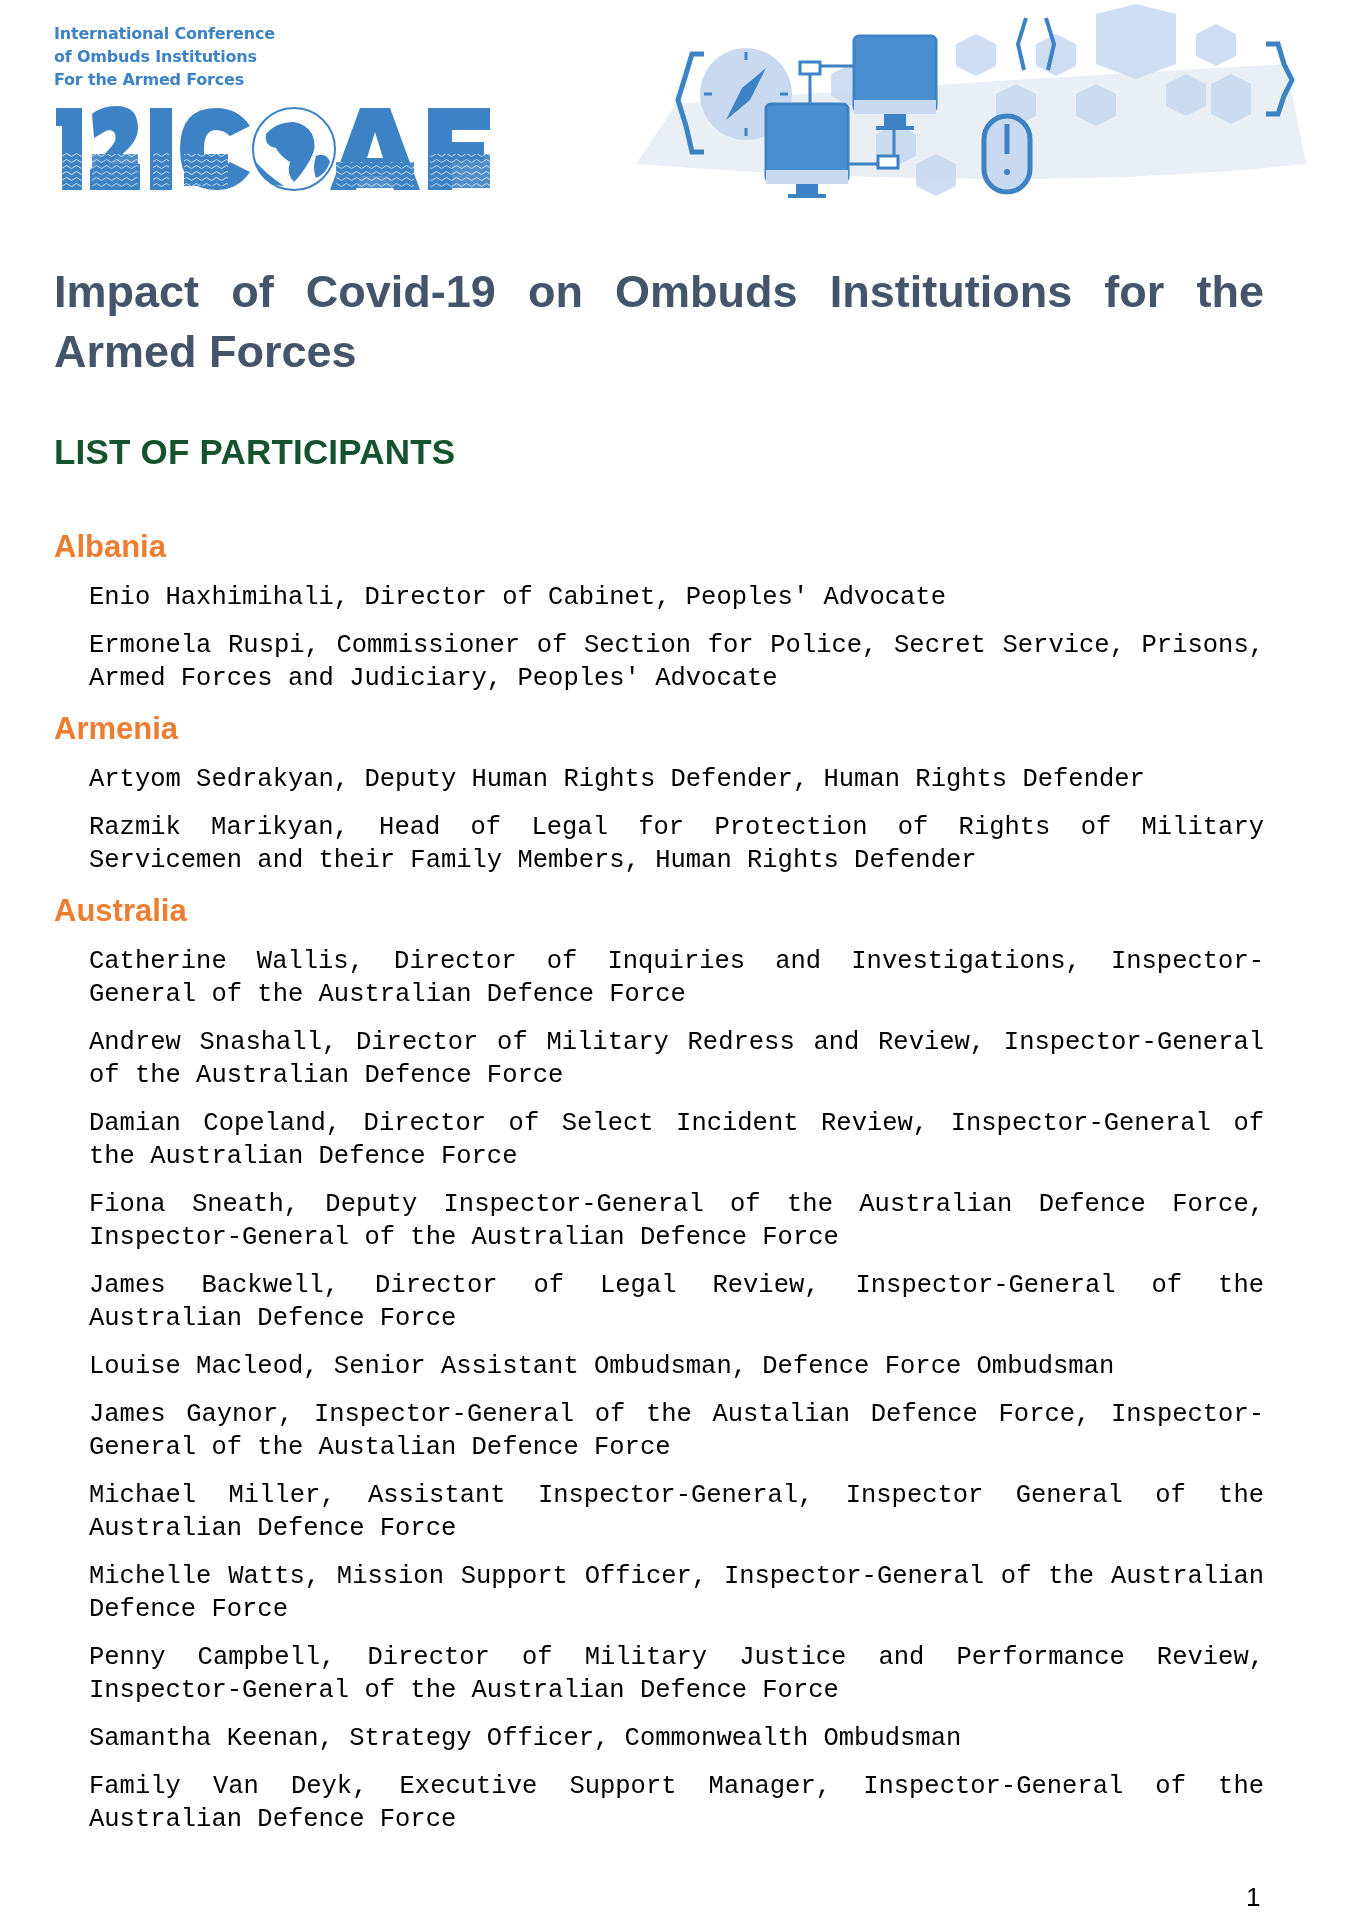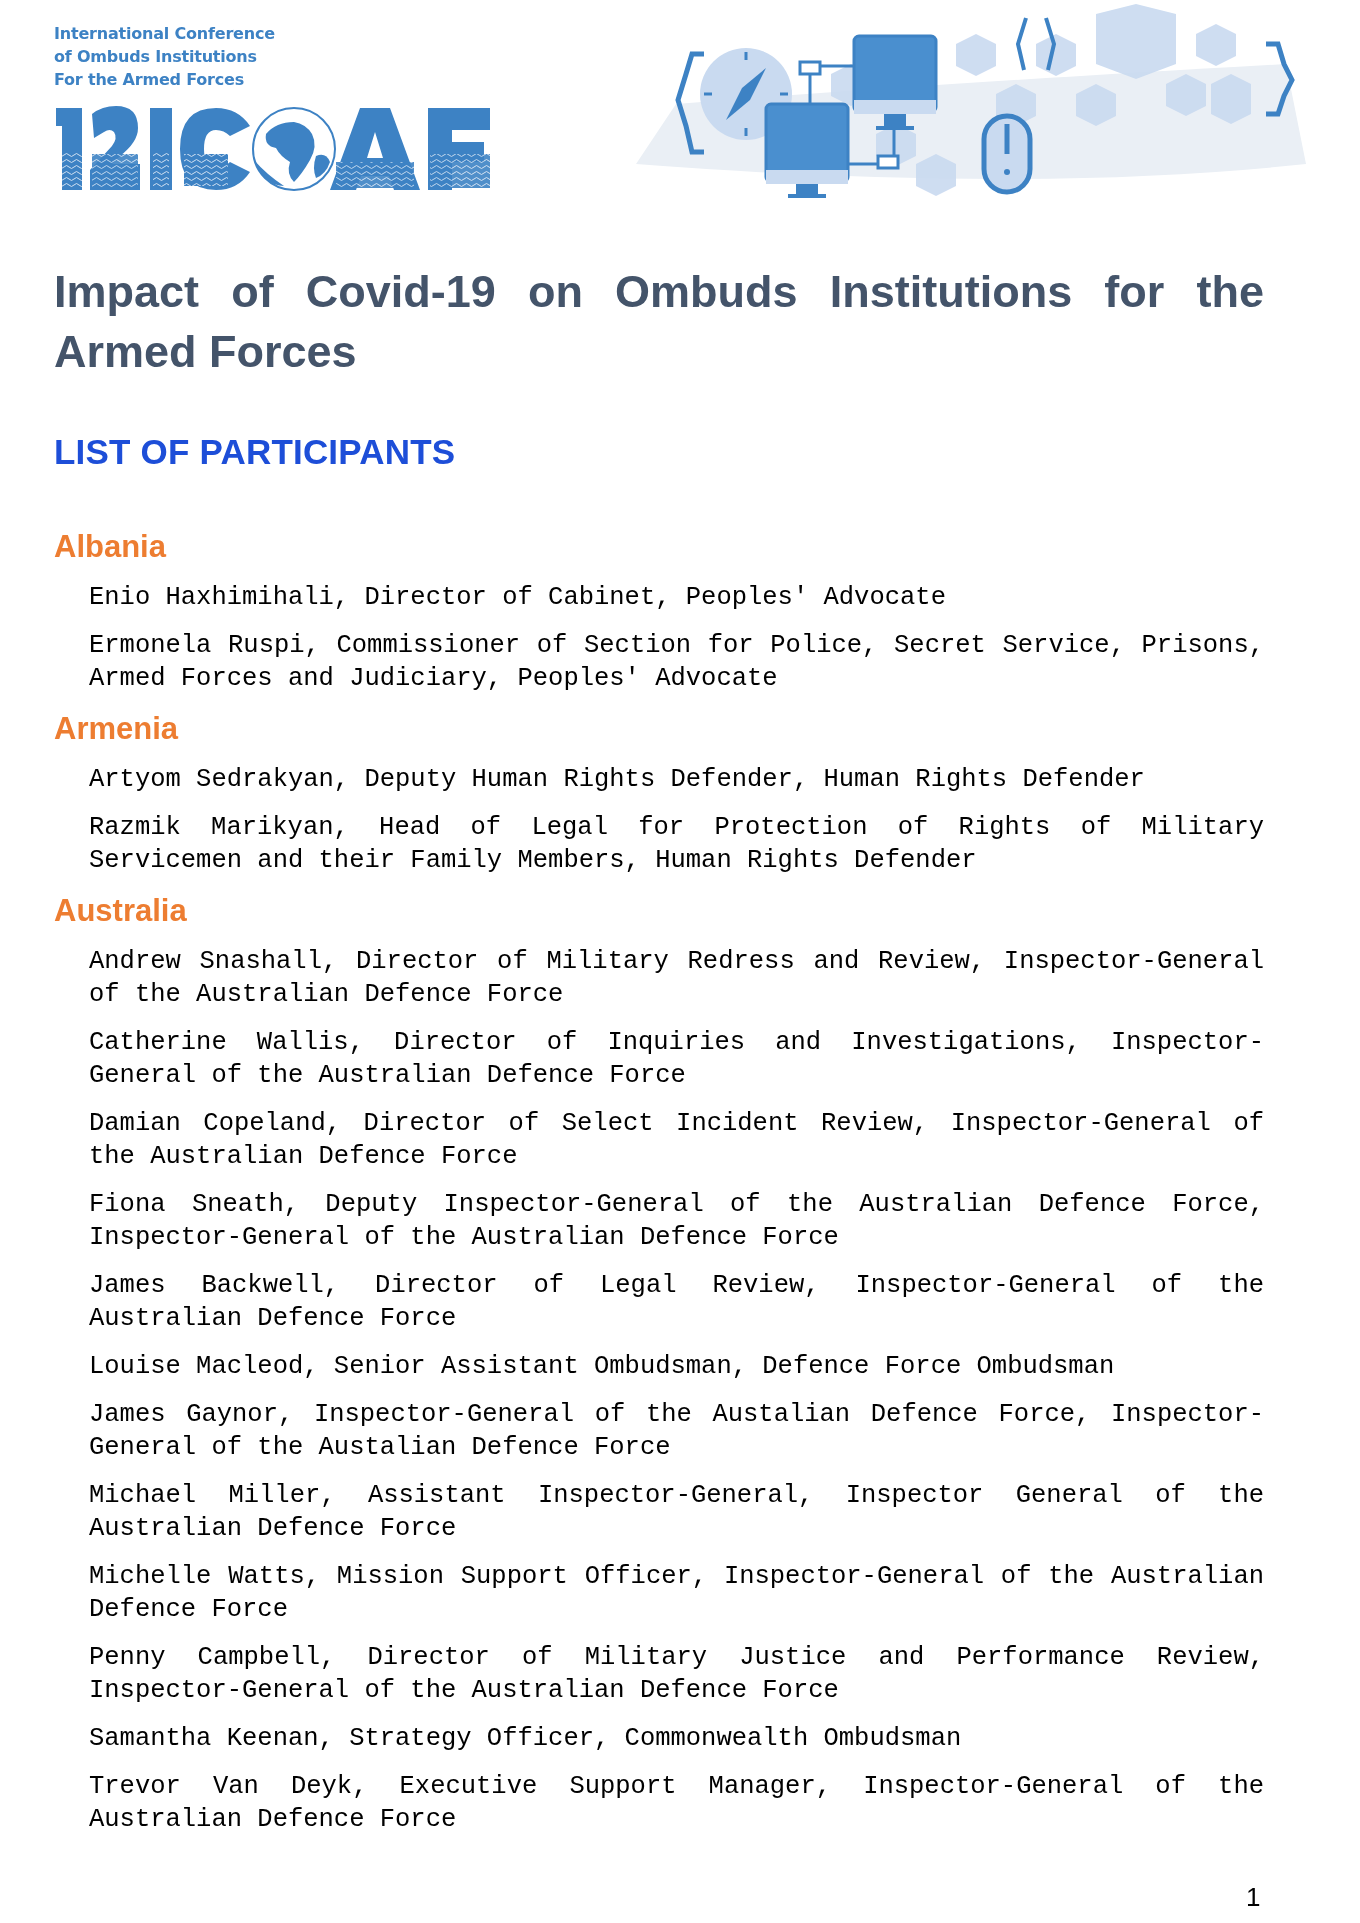--- a/index.html
+++ b/index.html
@@ -12,7 +12,7 @@
     .banner { position: absolute; left: 610px; top: 4px; width: 690px; height: 200px; }
 
     .doc-title { position: absolute; left: 54px; top: 262px; width: 1210px; font-family: "Liberation Sans", sans-serif; font-weight: bold; font-size: 45px; line-height: 60px; color: #44546a; text-align: justify; text-align-last: left; }
-    .section-title { position: absolute; left: 54px; top: 432px; font-family: "Liberation Sans", sans-serif; font-weight: bold; font-size: 35px; color: #1d4ed8; letter-spacing: 0.2px; }
+    .section-title { position: absolute; left: 54px; top: 432px; font-family: "Liberation Sans", sans-serif; font-weight: bold; font-size: 35px; color: #14532d; letter-spacing: 0.2px; }
 
     .list { position: absolute; left: 54px; top: 527px; width: 1210px; }
     .country { font-family: "Liberation Sans", sans-serif; font-weight: bold; font-size: 31px; color: #ed7d31; margin: 0 0 14px 0; line-height: 40px; }

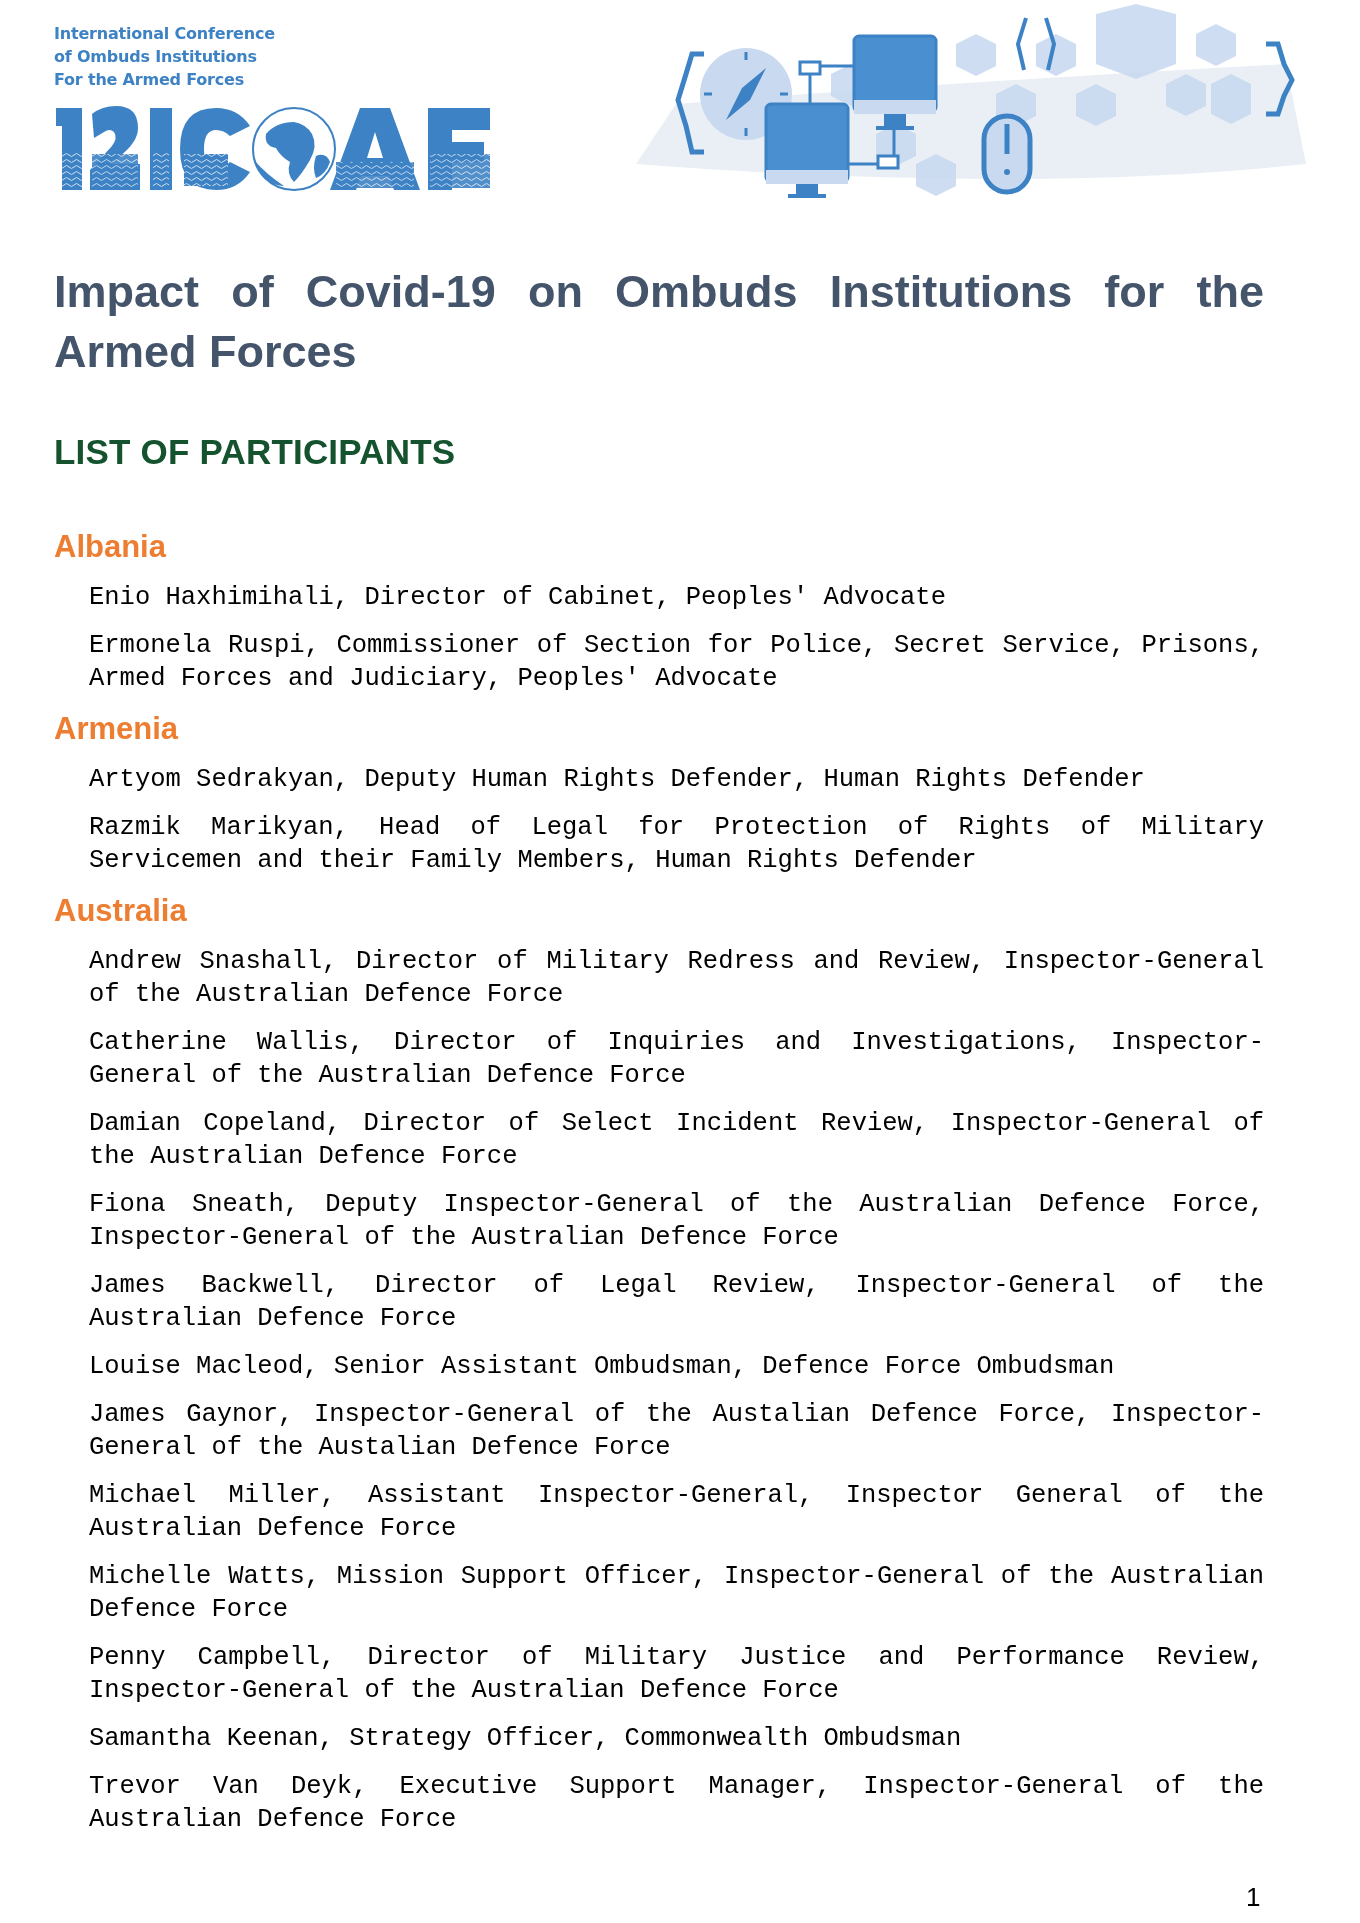--- a/index.html
+++ b/index.html
@@ -148,8 +148,8 @@
   </div>
   <div class="group">
     <div class="country">Australia</div>
+    <div class="entry">Catherine Wallis, Director of Inquiries and Investigations, Inspector-General of the Australian Defence Force</div>
     <div class="entry">Andrew Snashall, Director of Military Redress and Review, Inspector-General of the Australian Defence Force</div>
-    <div class="entry">Catherine Wallis, Director of Inquiries and Investigations, Inspector-General of the Australian Defence Force</div>
     <div class="entry">Damian Copeland,  Director of Select Incident Review, Inspector-General of the Australian Defence Force</div>
     <div class="entry">Fiona Sneath, Deputy Inspector-General of the Australian Defence Force, Inspector-General of the Australian Defence Force</div>
     <div class="entry">James Backwell, Director of Legal Review, Inspector-General of the Australian Defence Force</div>

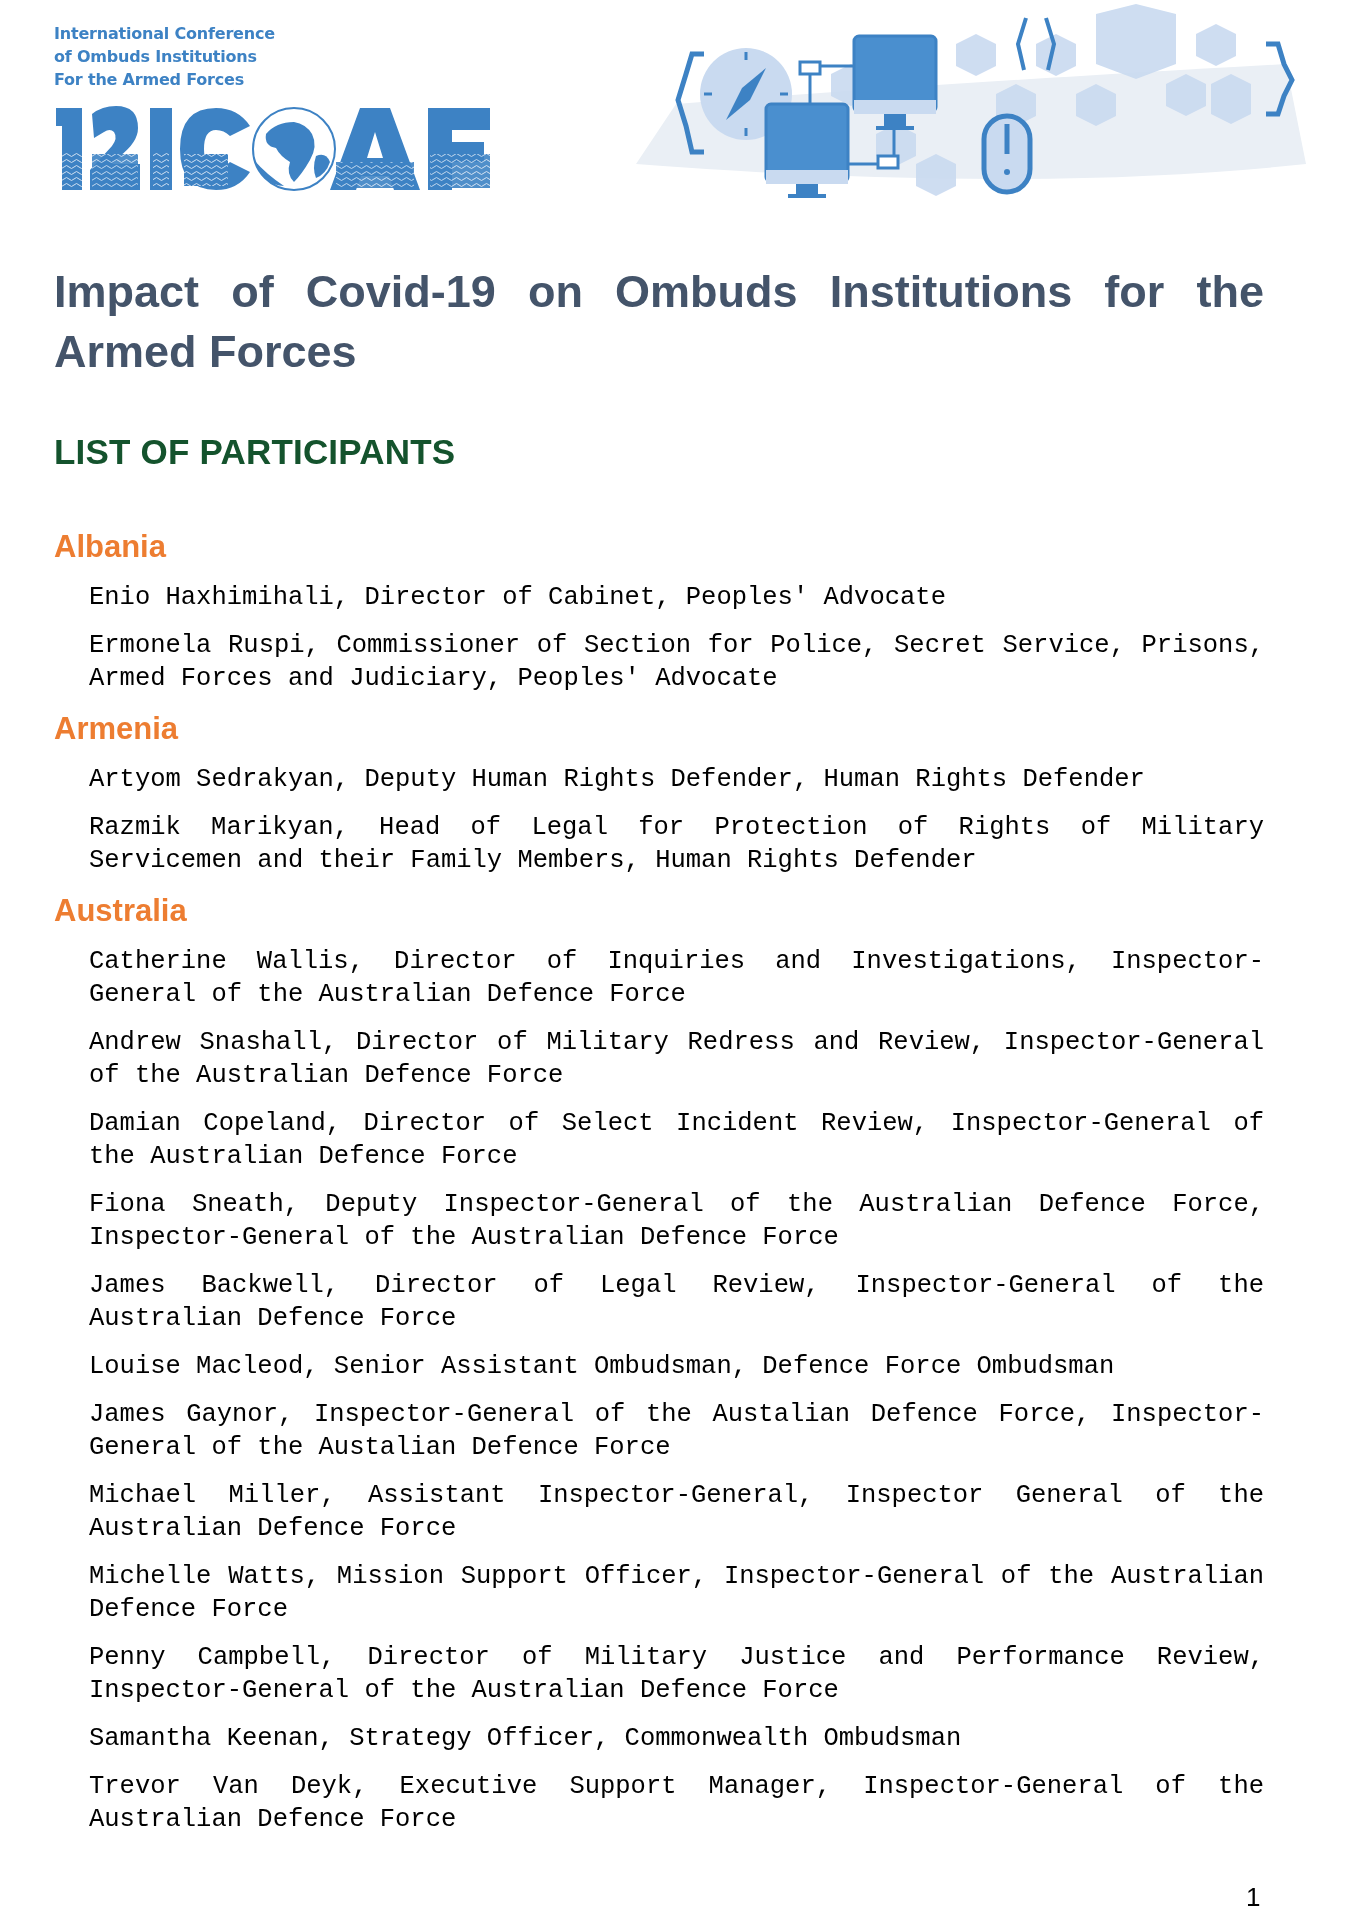--- a/index.html
+++ b/index.html
@@ -159,7 +159,7 @@
     <div class="entry">Michelle Watts, Mission Support Officer, Inspector-General of the Australian Defence Force</div>
     <div class="entry">Penny Campbell, Director of Military Justice and Performance Review, Inspector-General of the Australian Defence Force</div>
     <div class="entry">Samantha Keenan, Strategy Officer, Commonwealth Ombudsman</div>
-    <div class="entry">Trevor Van Deyk, Executive Support Manager, Inspector-General of the Australian Defence Force</div>
+    <div class="entry">Family Van Deyk, Executive Support Manager, Inspector-General of the Australian Defence Force</div>
   </div>
 </div>
 

